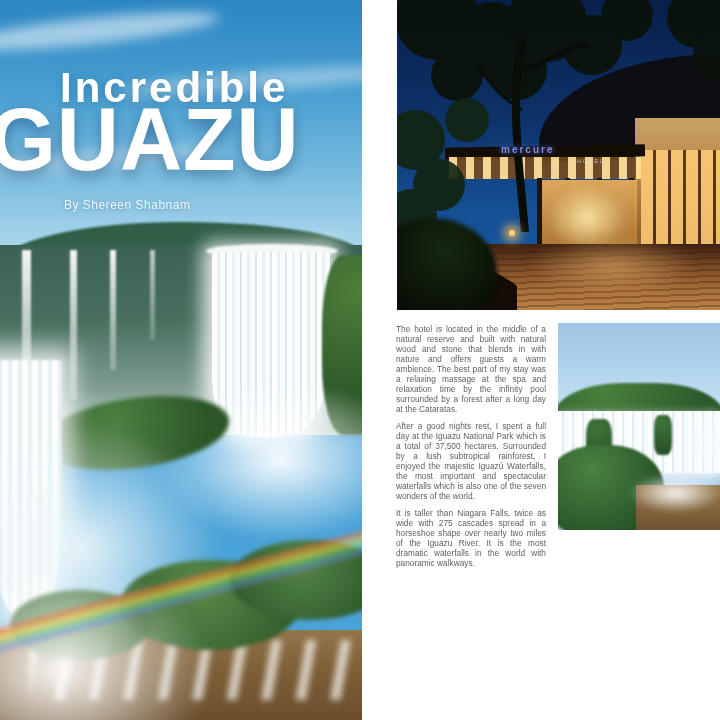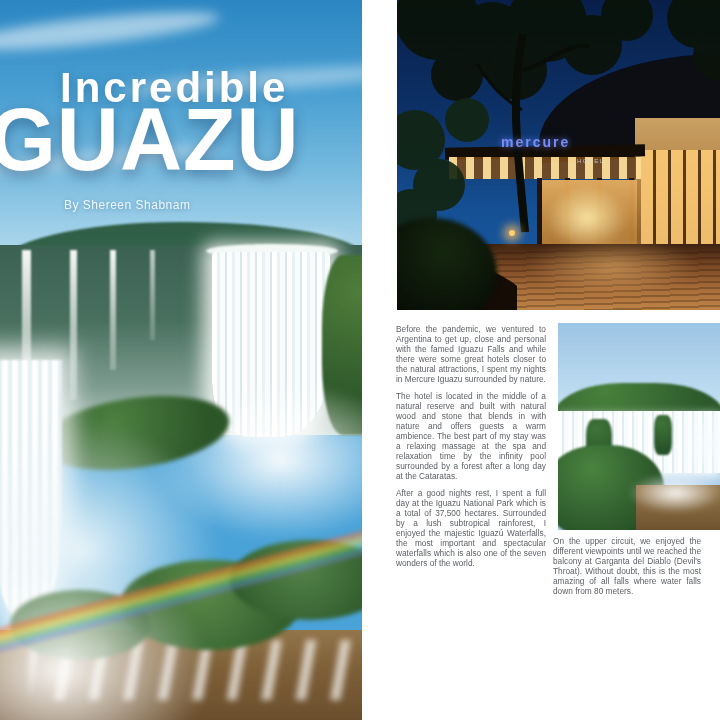--- a/index.html
+++ b/index.html
@@ -95,7 +95,7 @@
     background:radial-gradient(circle at 60% 30%,#15270f,#060a04 75%);filter:blur(2px);}
   .hp-lamp{left:112px;top:230px;width:6px;height:6px;border-radius:50%;background:#ffcf6e;
     box-shadow:0 0 10px 5px rgba(255,190,90,.8);}
-  .hp-sign{left:104px;top:134px;color:#7b8cf0;font-size:14px;font-weight:700;letter-spacing:2px;
+  .hp-sign{left:104px;top:144px;color:#7b8cf0;font-size:10px;font-weight:700;letter-spacing:2px;
     text-shadow:0 0 6px rgba(110,130,255,.9);}
   .hp-sign2{left:180px;top:158px;color:#cdd6ee;font-size:6px;letter-spacing:1.5px;opacity:.8;}
 

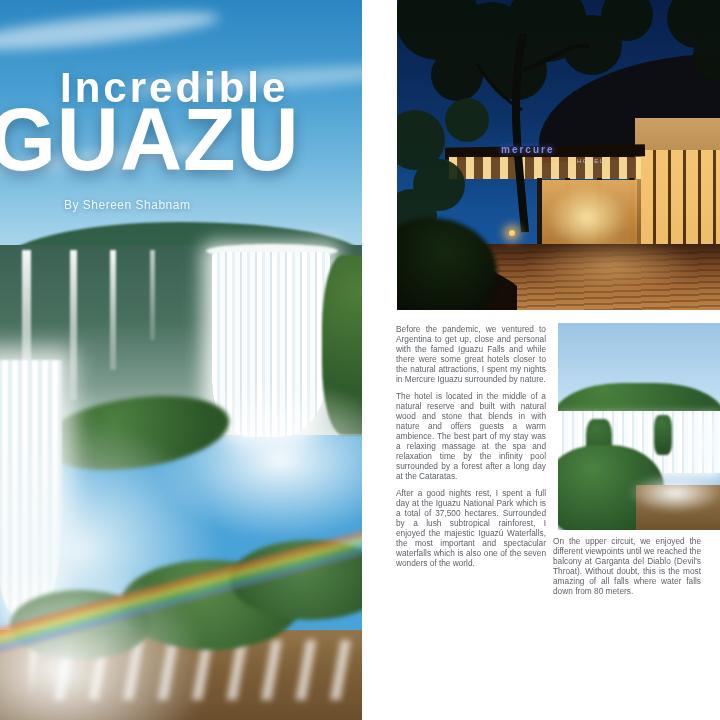--- a/index.html
+++ b/index.html
@@ -230,7 +230,6 @@
   </div>
 
   <div class="abs col col1">
-    <p class="para">Before the pandemic, we ventured to Argentina to get up, close and personal with the famed Iguazu Falls and while there were some great hotels closer to the natural attractions, I spent my nights in Mercure Iguazu surrounded by nature.</p>
     <p class="para">The hotel is located in the middle of a natural reserve and built with natural wood and stone that blends in with nature and offers guests a warm ambience. The best part of my stay was a relaxing massage at the spa and relaxation time by the infinity pool surrounded by a forest after a long day at the Cataratas.</p>
     <p class="para">After a good nights rest, I spent a full day at the Iguazu National Park which is a total of 37,500 hectares. Surrounded by a lush subtropical rainforest, I enjoyed the majestic Iguazú Waterfalls, the most important and spectacular waterfalls which is also one of the seven wonders of the world.</p>
   </div>

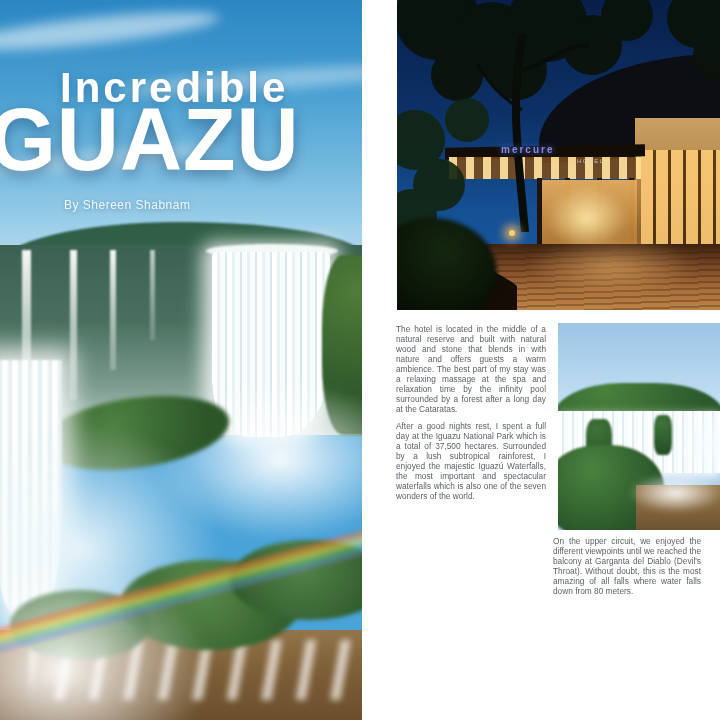--- a/index.html
+++ b/index.html
@@ -232,6 +232,7 @@
   <div class="abs col col1">
     <p class="para">The hotel is located in the middle of a natural reserve and built with natural wood and stone that blends in with nature and offers guests a warm ambience. The best part of my stay was a relaxing massage at the spa and relaxation time by the infinity pool surrounded by a forest after a long day at the Cataratas.</p>
     <p class="para">After a good nights rest, I spent a full day at the Iguazu National Park which is a total of 37,500 hectares. Surrounded by a lush subtropical rainforest, I enjoyed the majestic Iguazú Waterfalls, the most important and spectacular waterfalls which is also one of the seven wonders of the world.</p>
+    <p class="para">It is taller than Niagara Falls, twice as wide with 275 cascades spread in a horseshoe shape over nearly two miles of the Iguazu River. It is the most dramatic waterfalls in the world with panoramic walkways.</p>
   </div>
 
   <div class="abs col col2">

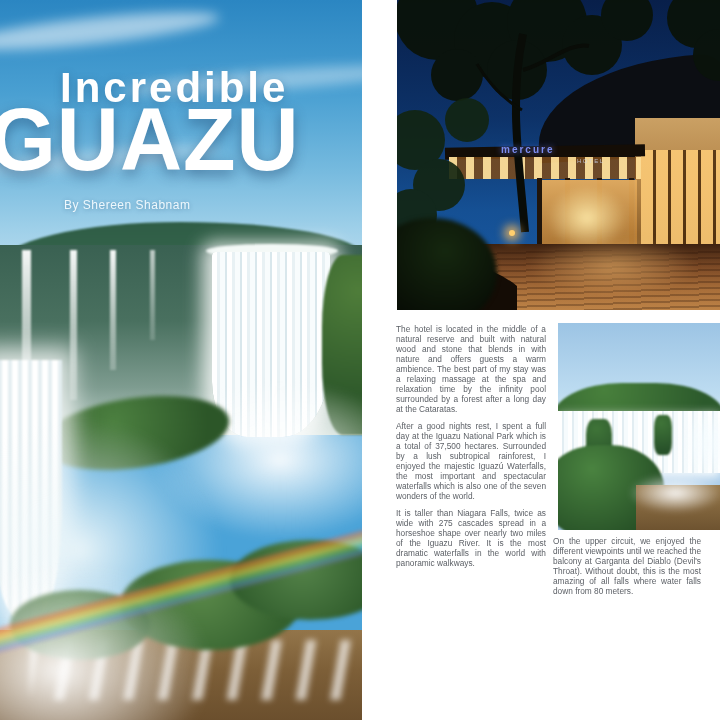--- a/index.html
+++ b/index.html
@@ -236,7 +236,6 @@
   </div>
 
   <div class="abs col col2">
-    <p class="para">On the upper circuit, we enjoyed the different viewpoints until we reached the balcony at Garganta del Diablo (Devil's Throat). Without doubt, this is the most amazing of all falls where water falls down from 80 meters.</p>
   </div>
 
   <div class="abs col col3">

